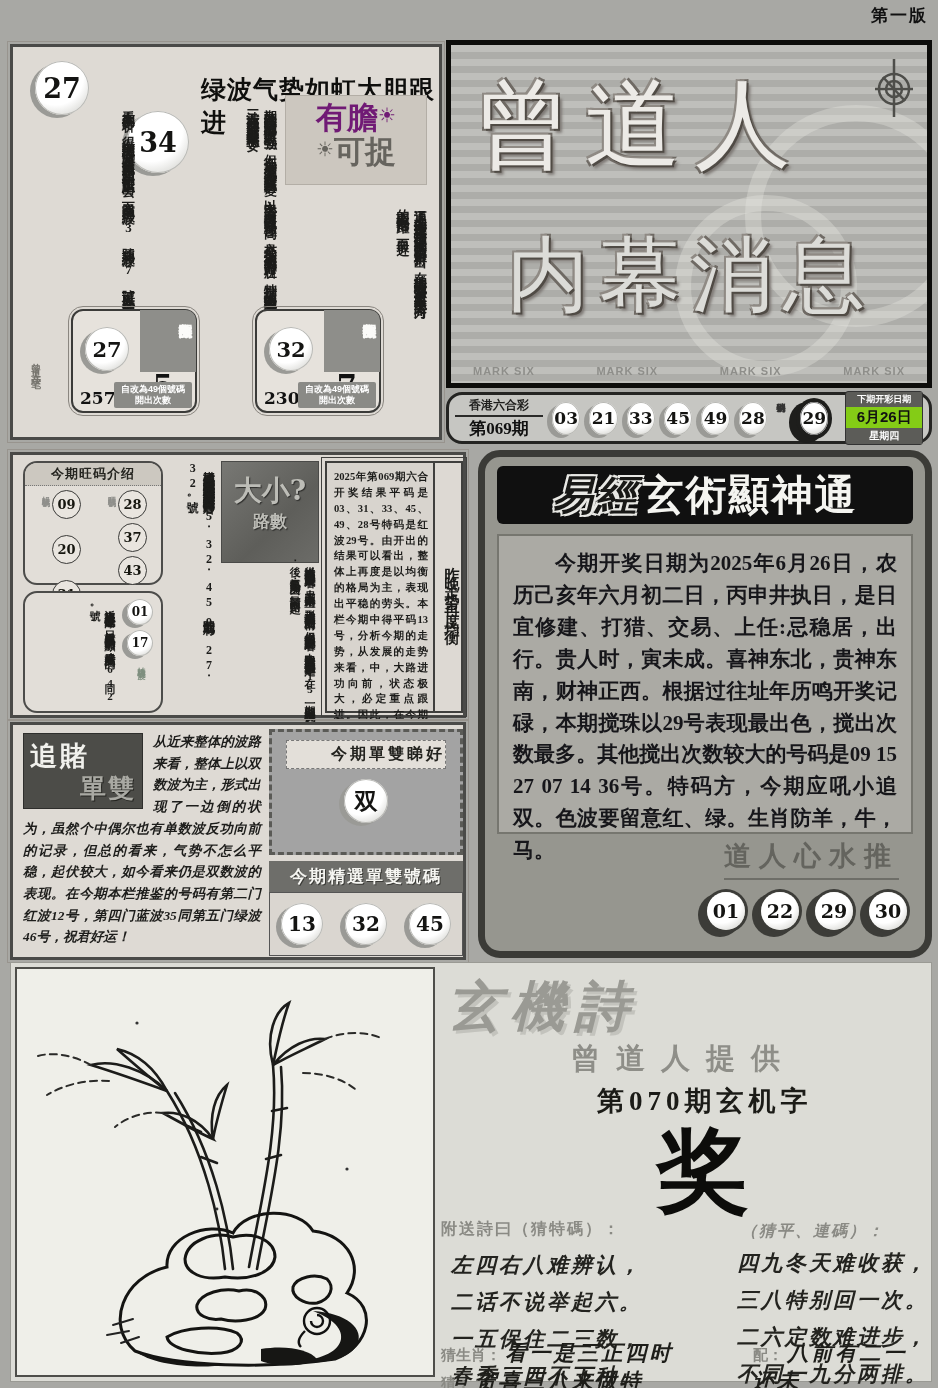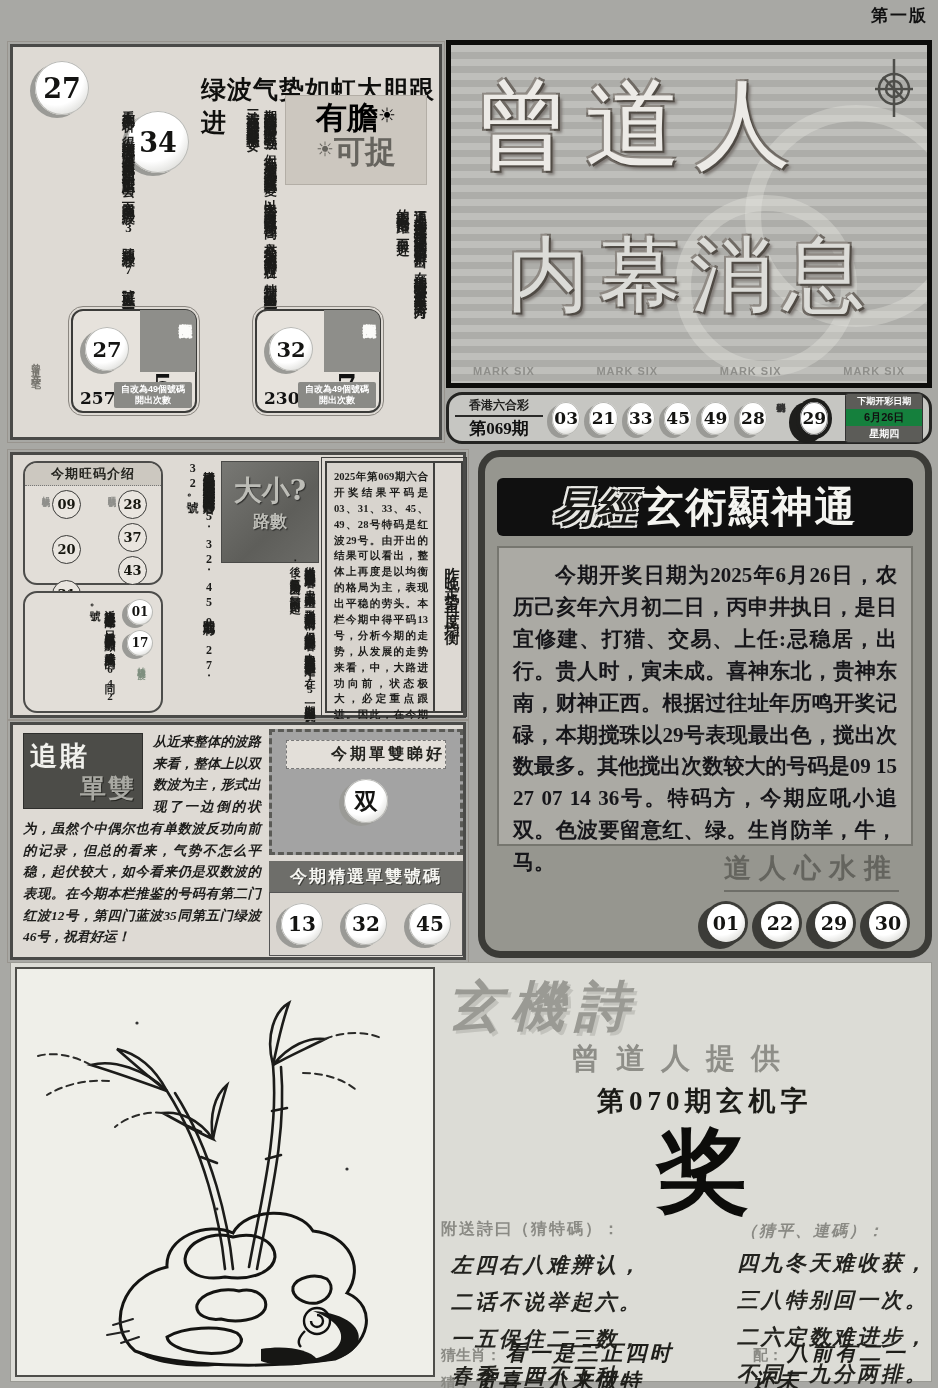--- a/index.html
+++ b/index.html
@@ -41,7 +41,7 @@
     background:#ccc7bf;border:1px solid #b3aea6;color:#5c5a54;
     font-family:"DejaVu Serif",serif;font-weight:bold;text-align:center;line-height:1.1;
   }
-  .badge .l1{font-size:31px;color:#000000;}
+  .badge .l1{font-size:31px;color:#701a75;}
   .badge .l2{font-size:31px;color:#66645e;}
   .sparkle::after{content:"☀";font-size:20px;vertical-align:6px;}
   .sparkle2::before{content:"☀";font-size:20px;vertical-align:6px;}

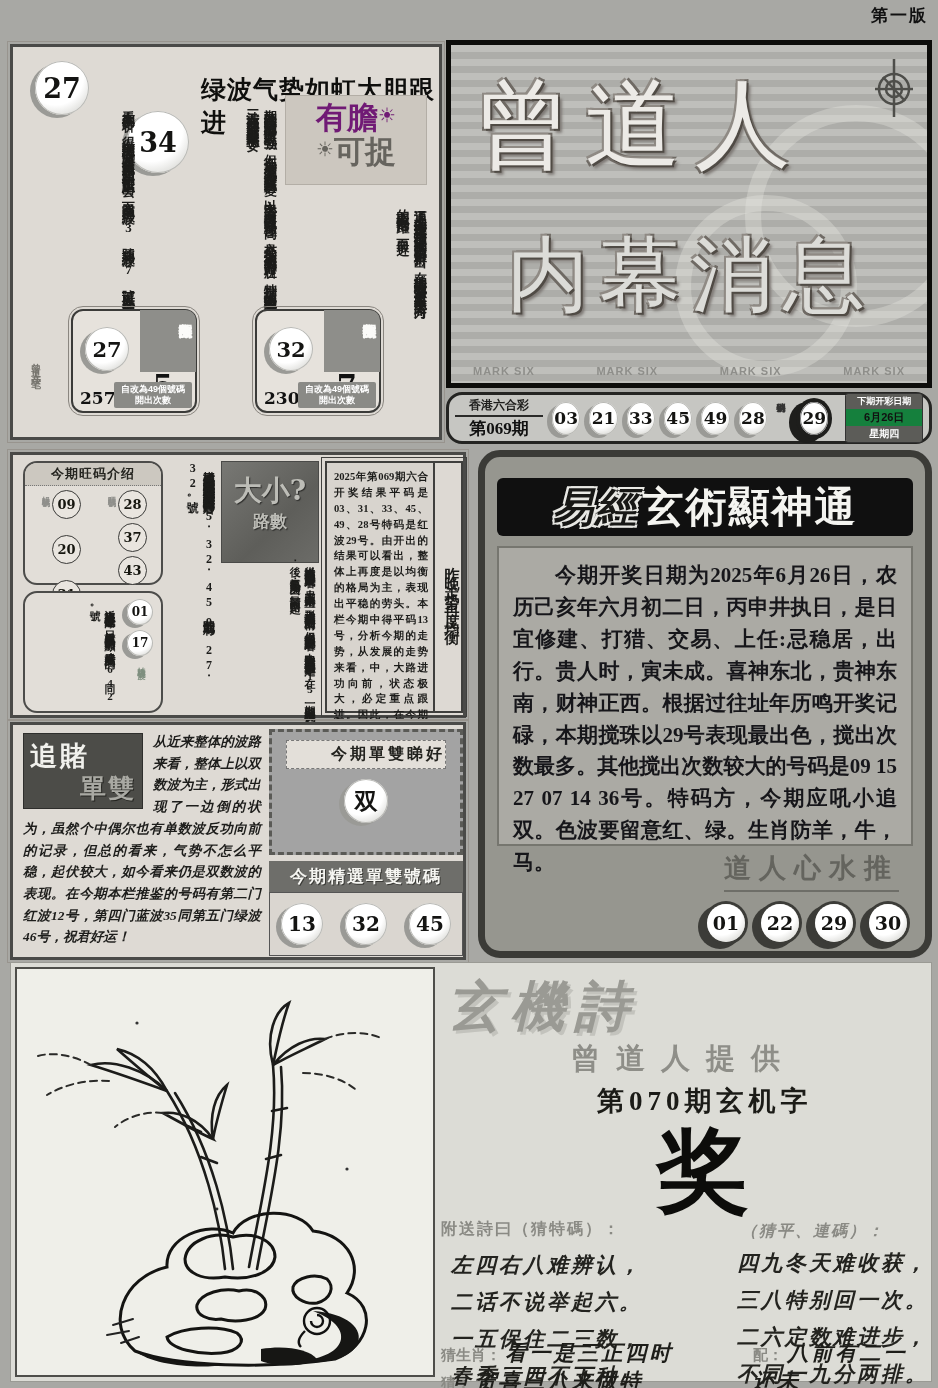--- a/index.html
+++ b/index.html
@@ -83,7 +83,7 @@
   .res-ball{width:33px;height:33px;font-size:17px;}
   .nextbox{width:88px;border:1px solid #333;border-radius:3px;overflow:hidden;font-weight:bold;text-align:center;}
   .nextbox .nb1{background:#5c5c58;color:#fff;font-size:9px;padding:1px 0;}
-  .nextbox .nb2{background:#15803d;color:#111;font-size:11px;padding:1px 0;text-align:center;}
+  .nextbox .nb2{background:#84cc16;color:#111;font-size:15px;padding:1px 0;text-align:center;}
   .nextbox .nb3{background:#5c5c58;color:#fff;font-size:10px;padding:1px 0;}
   
   .roundbox{position:absolute;border:2px solid #4c4c4a;border-radius:14px;background:#e2ded8;box-sizing:border-box;}

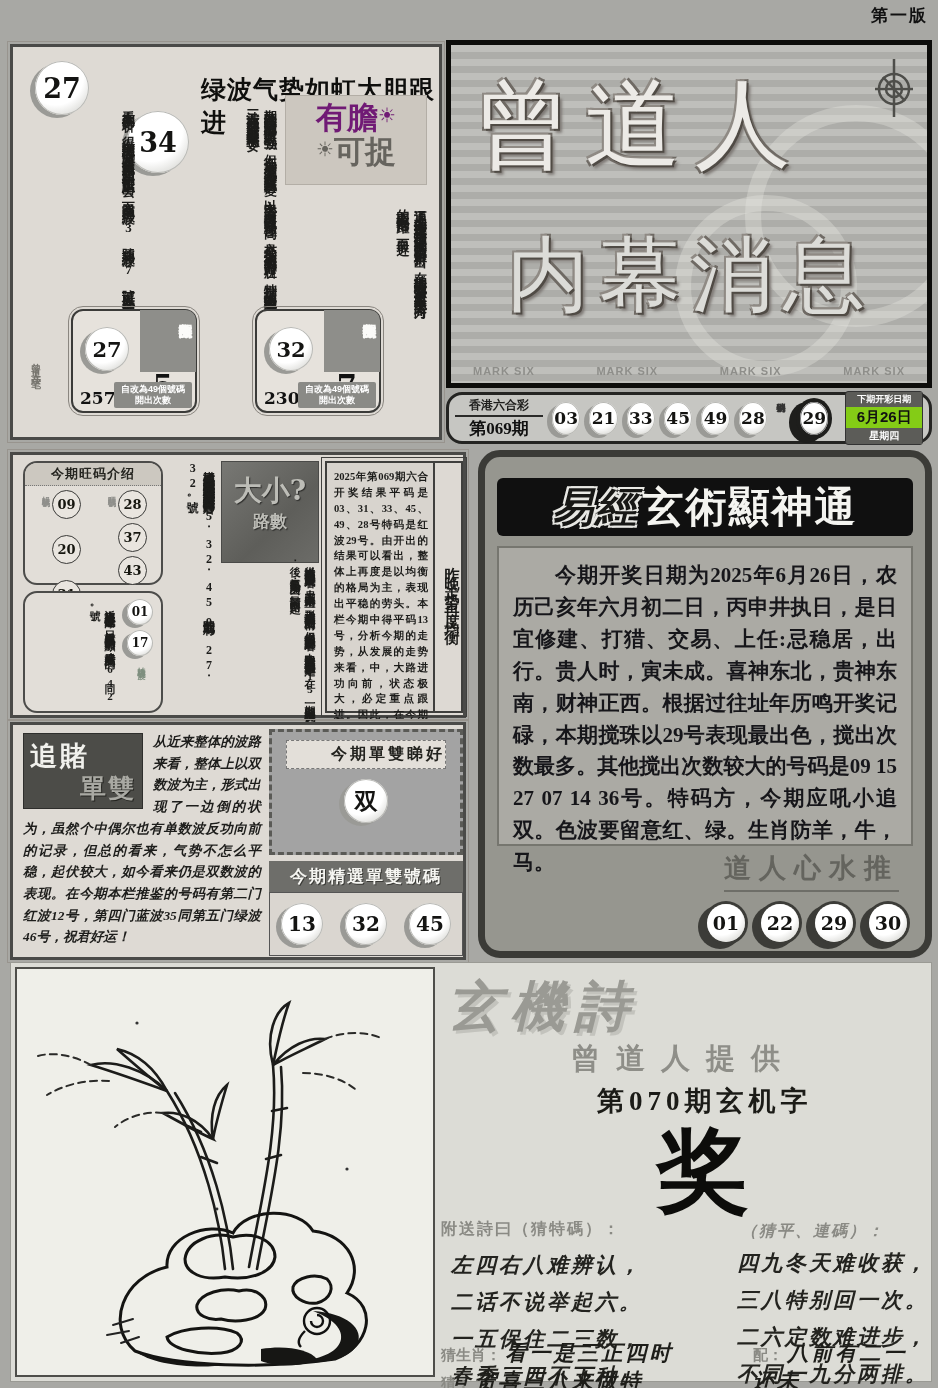--- a/index.html
+++ b/index.html
@@ -126,7 +126,7 @@
   
   .yijing{
     position:absolute;left:478px;top:450px;width:454px;height:508px;box-sizing:border-box;
-    background:#96968f;border:7px solid #3b3b37;border-radius:22px;padding:21px 12px;
+    background:#96968f;border:7px solid #3b3b37;border-radius:22px;padding:9px 12px;
   }
   .yi-head{
     background:#101010;border-radius:6px;height:58px;display:flex;align-items:center;justify-content:center;gap:4px;

